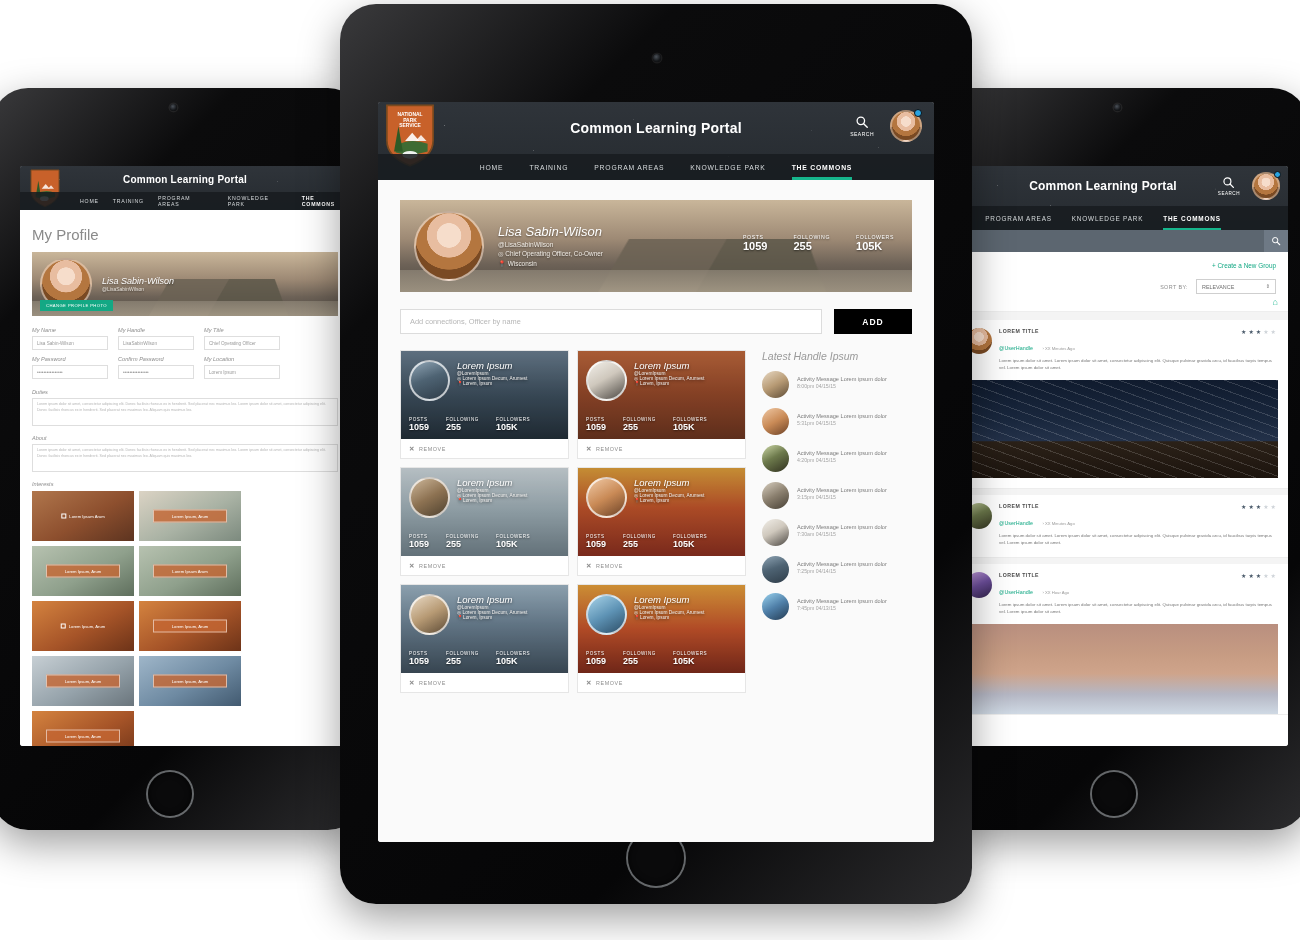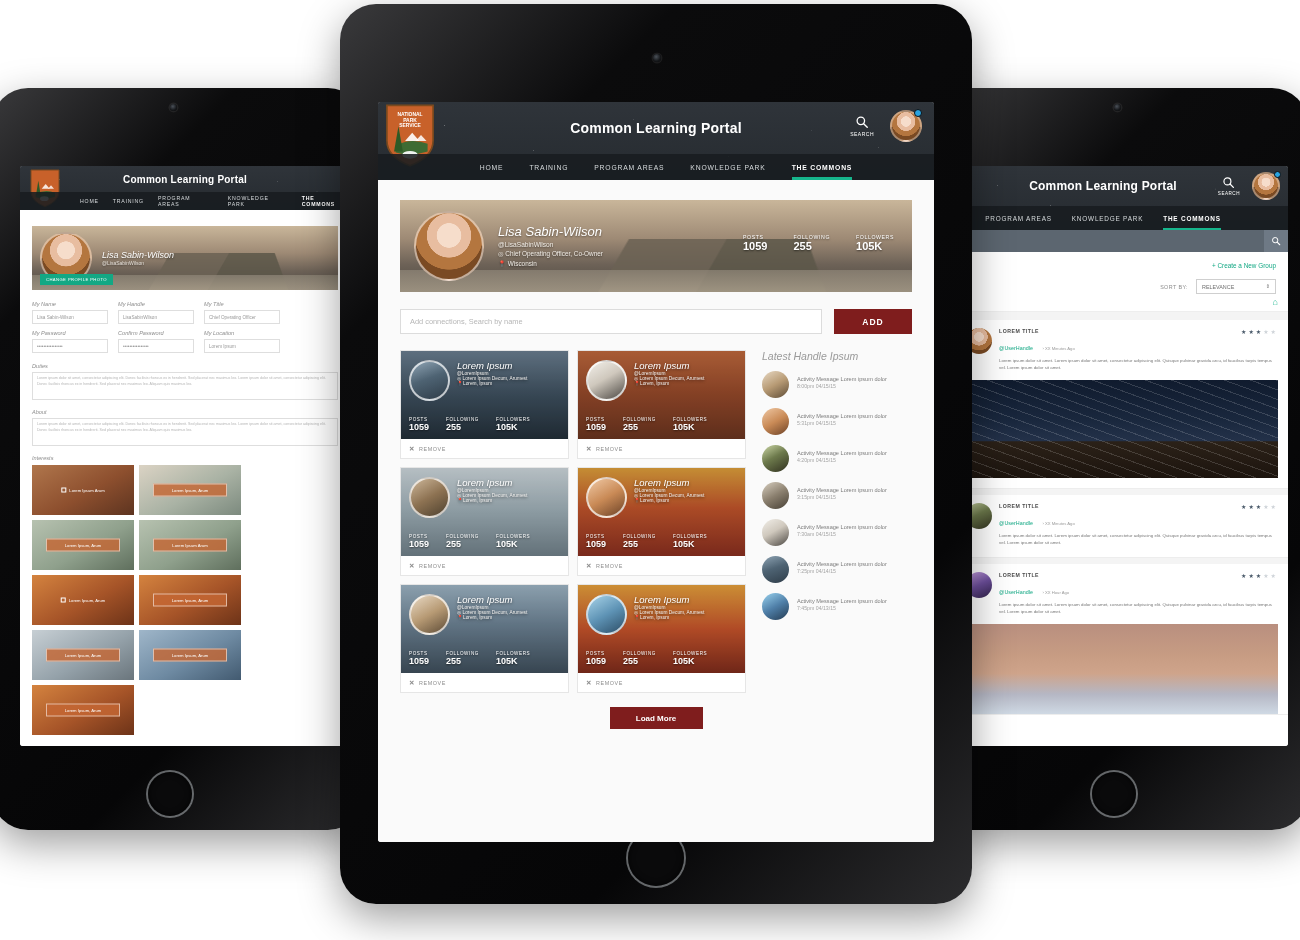--- a/index.html
+++ b/index.html
@@ -199,6 +199,7 @@
       </div>
 
       <div class="page" style="background:#fff; padding:16px 12px 0 12px;">
+        <div class="page-title" style="font-size:15px; margin-bottom:9px;">My Profile</div>
 
         <div class="banner" style="height:64px;">
           <div class="mt"></div>

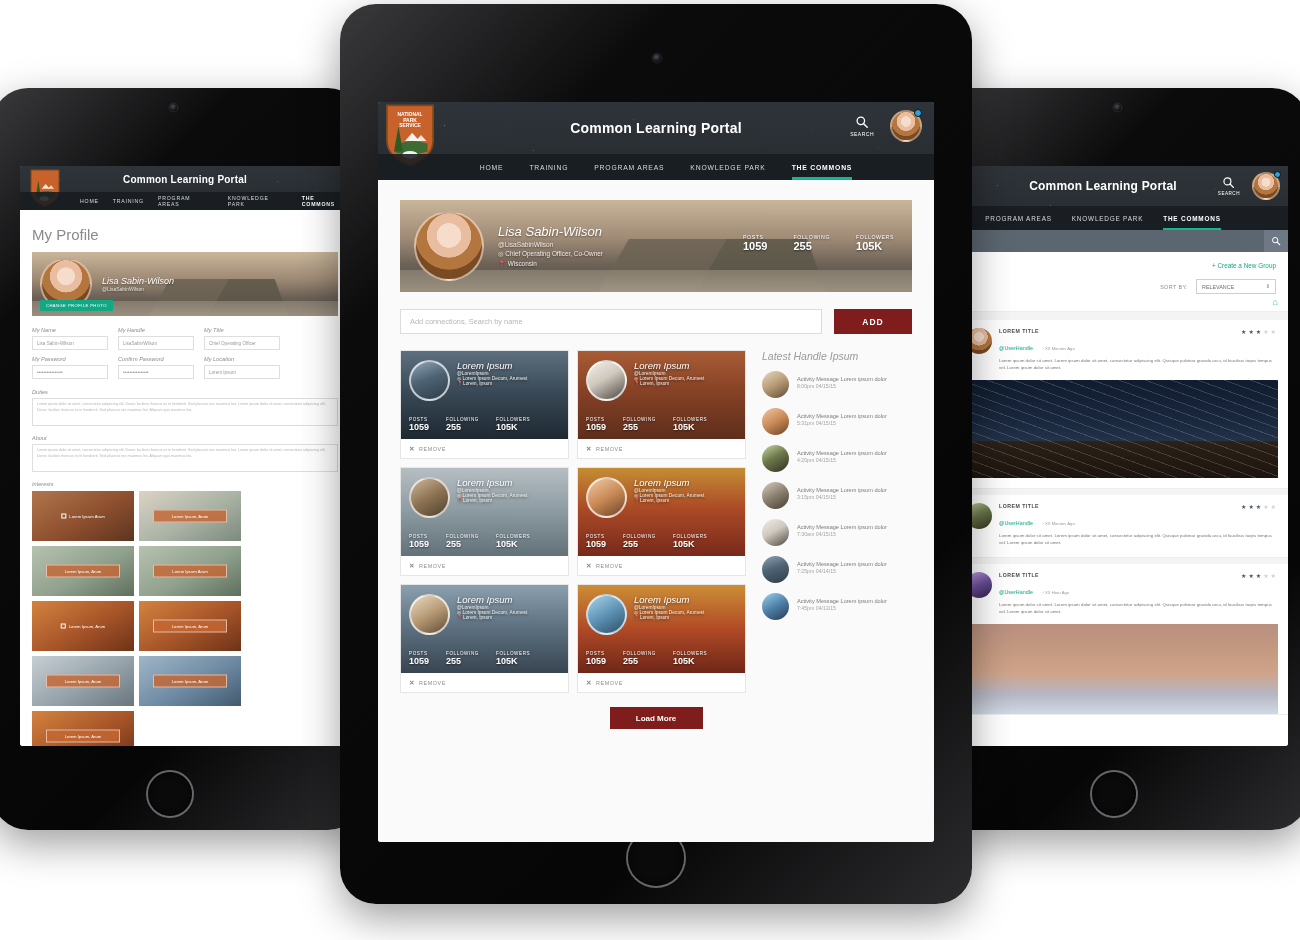--- a/index.html
+++ b/index.html
@@ -494,7 +494,7 @@
 
         <div class="add-row" style="margin-top:17px; gap:12px;">
           <div class="add-input" style="height:25px; font-size:7.4px; padding:0 9px;">
-            <span>Add connections, Search by name</span>
+            <span>Add connections, Officer by name</span>
           </div>
           <div class="btn-green" style="width:78px;height:25px;font-size:8.5px;">ADD</div>
         </div>

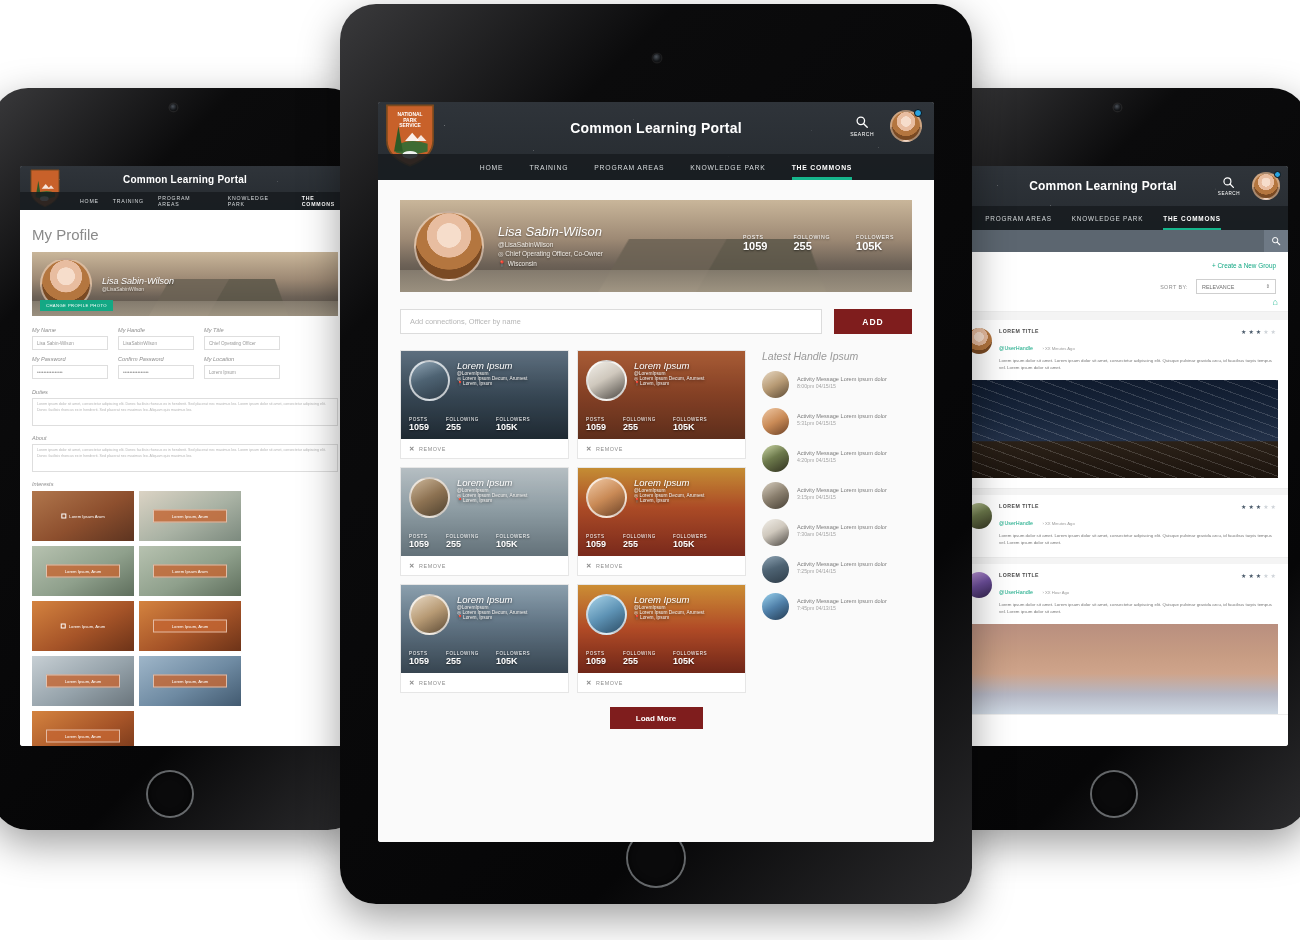--- a/index.html
+++ b/index.html
@@ -81,7 +81,7 @@
   .add-row { display:flex; }
   .add-input { flex:1; background:#fff; border:1px solid #dcdcdc; color:#b6b6b6;
     display:flex; align-items:center; }
-  .btn-green { background:#7f1d1d; color:#fff; border:none; font-weight:bold;
+  .btn-green { background:#000000; color:#fff; border:none; font-weight:bold;
     letter-spacing:1px; display:flex; align-items:center; justify-content:center; cursor:pointer;}
 
   

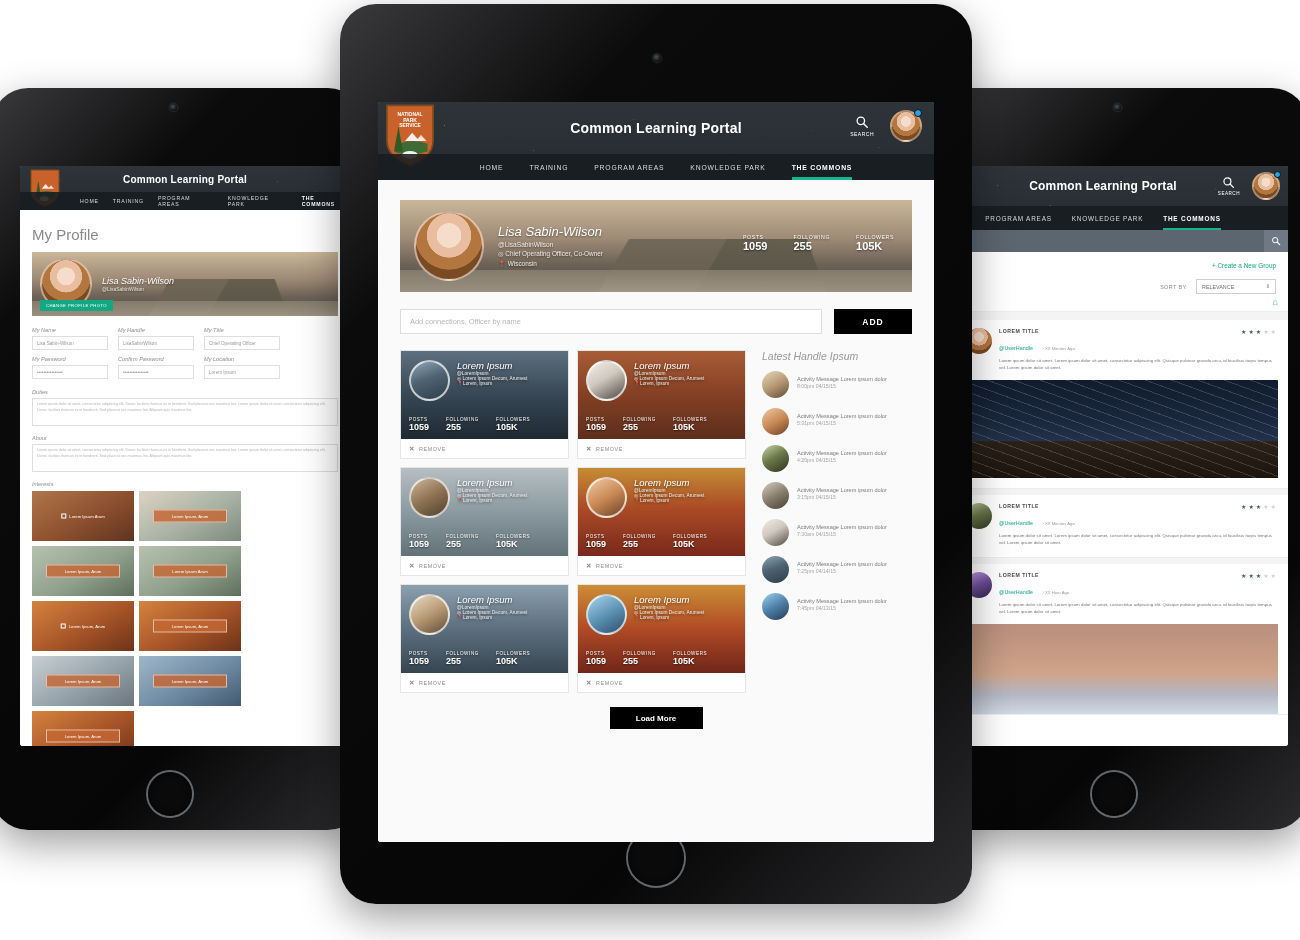--- a/index.html
+++ b/index.html
@@ -758,9 +758,6 @@
           </div>
         </div>
 
-        <div style="display:flex;justify-content:center;margin-top:14px;">
-          <div class="btn-green" style="width:93px;height:22px;font-size:8px;letter-spacing:0;">Load More</div>
-        </div>
       </div>
     </div>
   </div>

